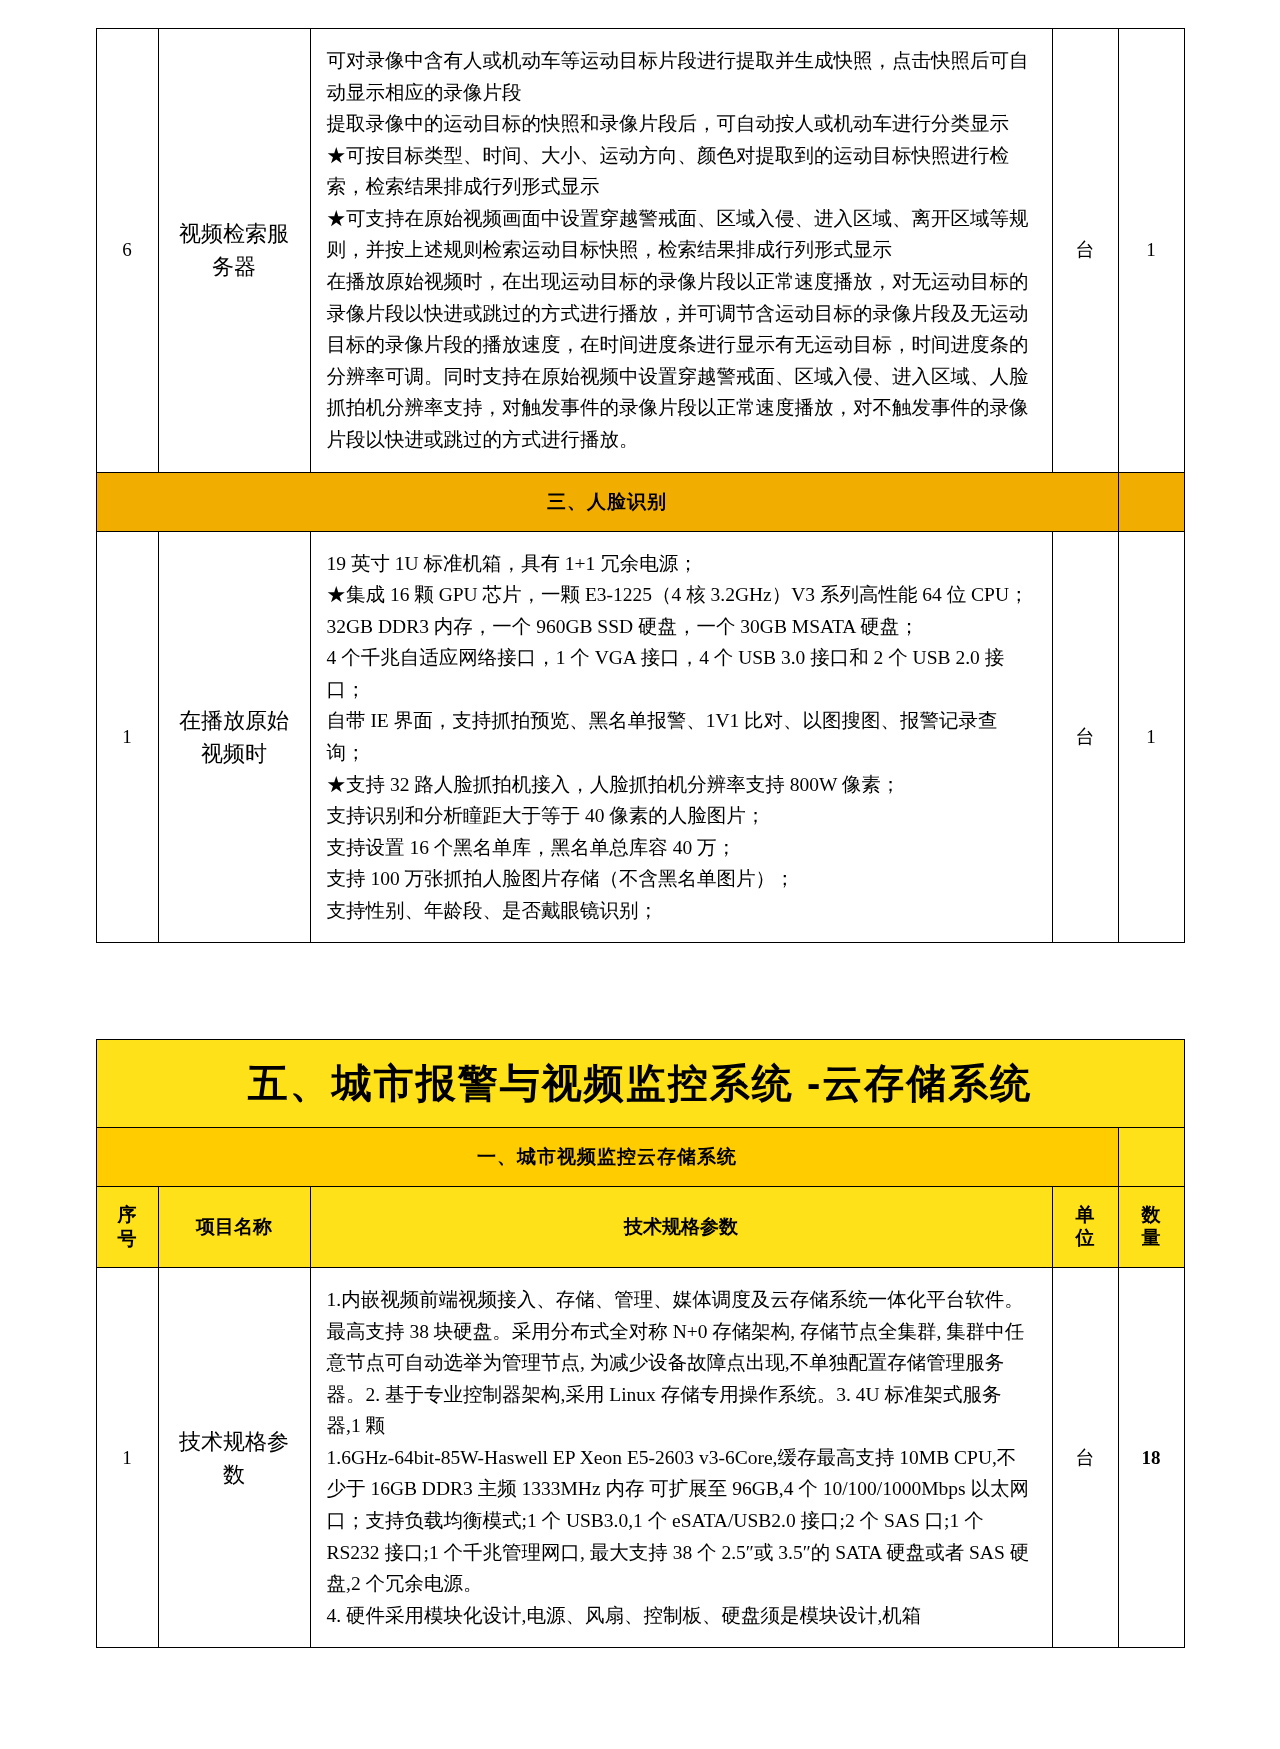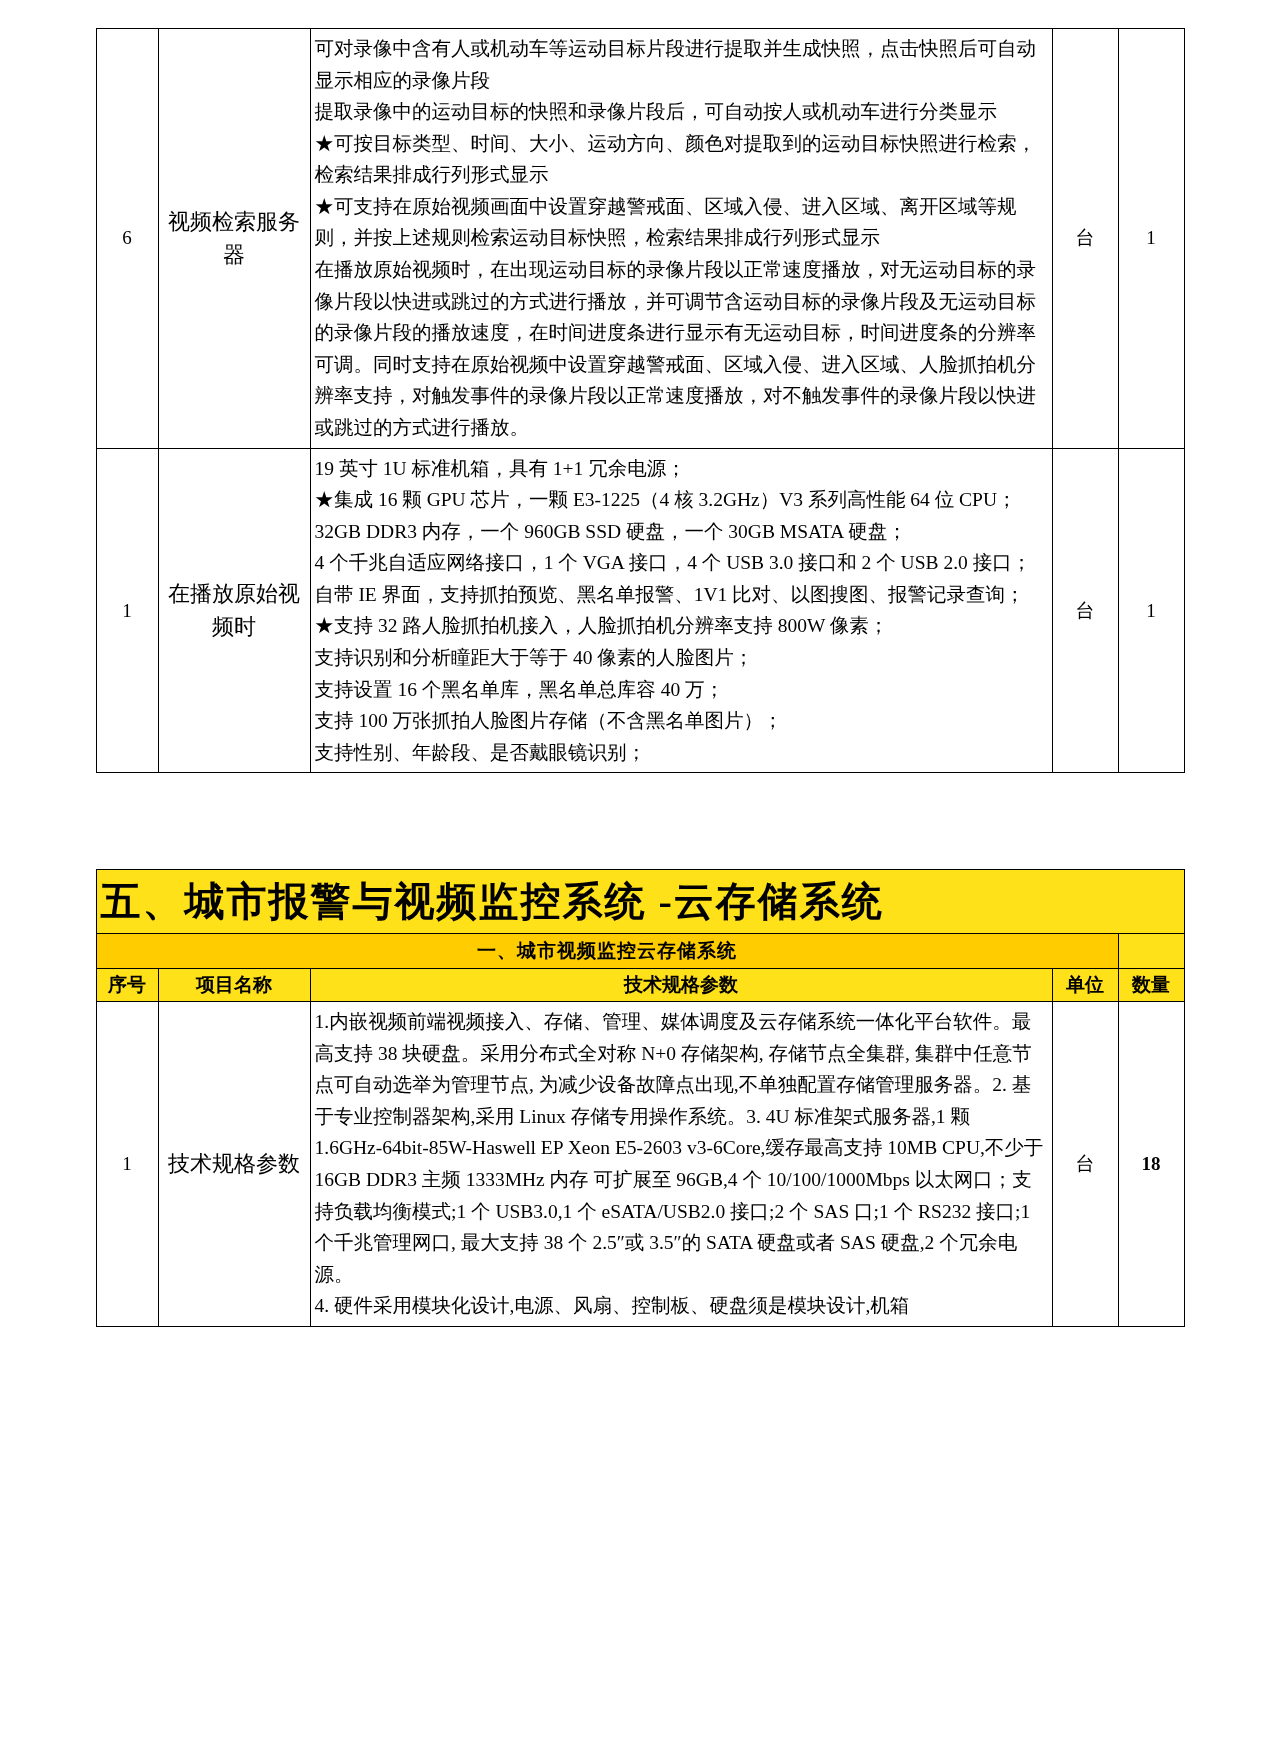--- a/index.html
+++ b/index.html
@@ -30,7 +30,7 @@
   table.spec td, table.spec th {
     border: 1px solid #000;
     vertical-align: middle;
-    padding: 4px;
+    padding: 16px;
   }
 
   

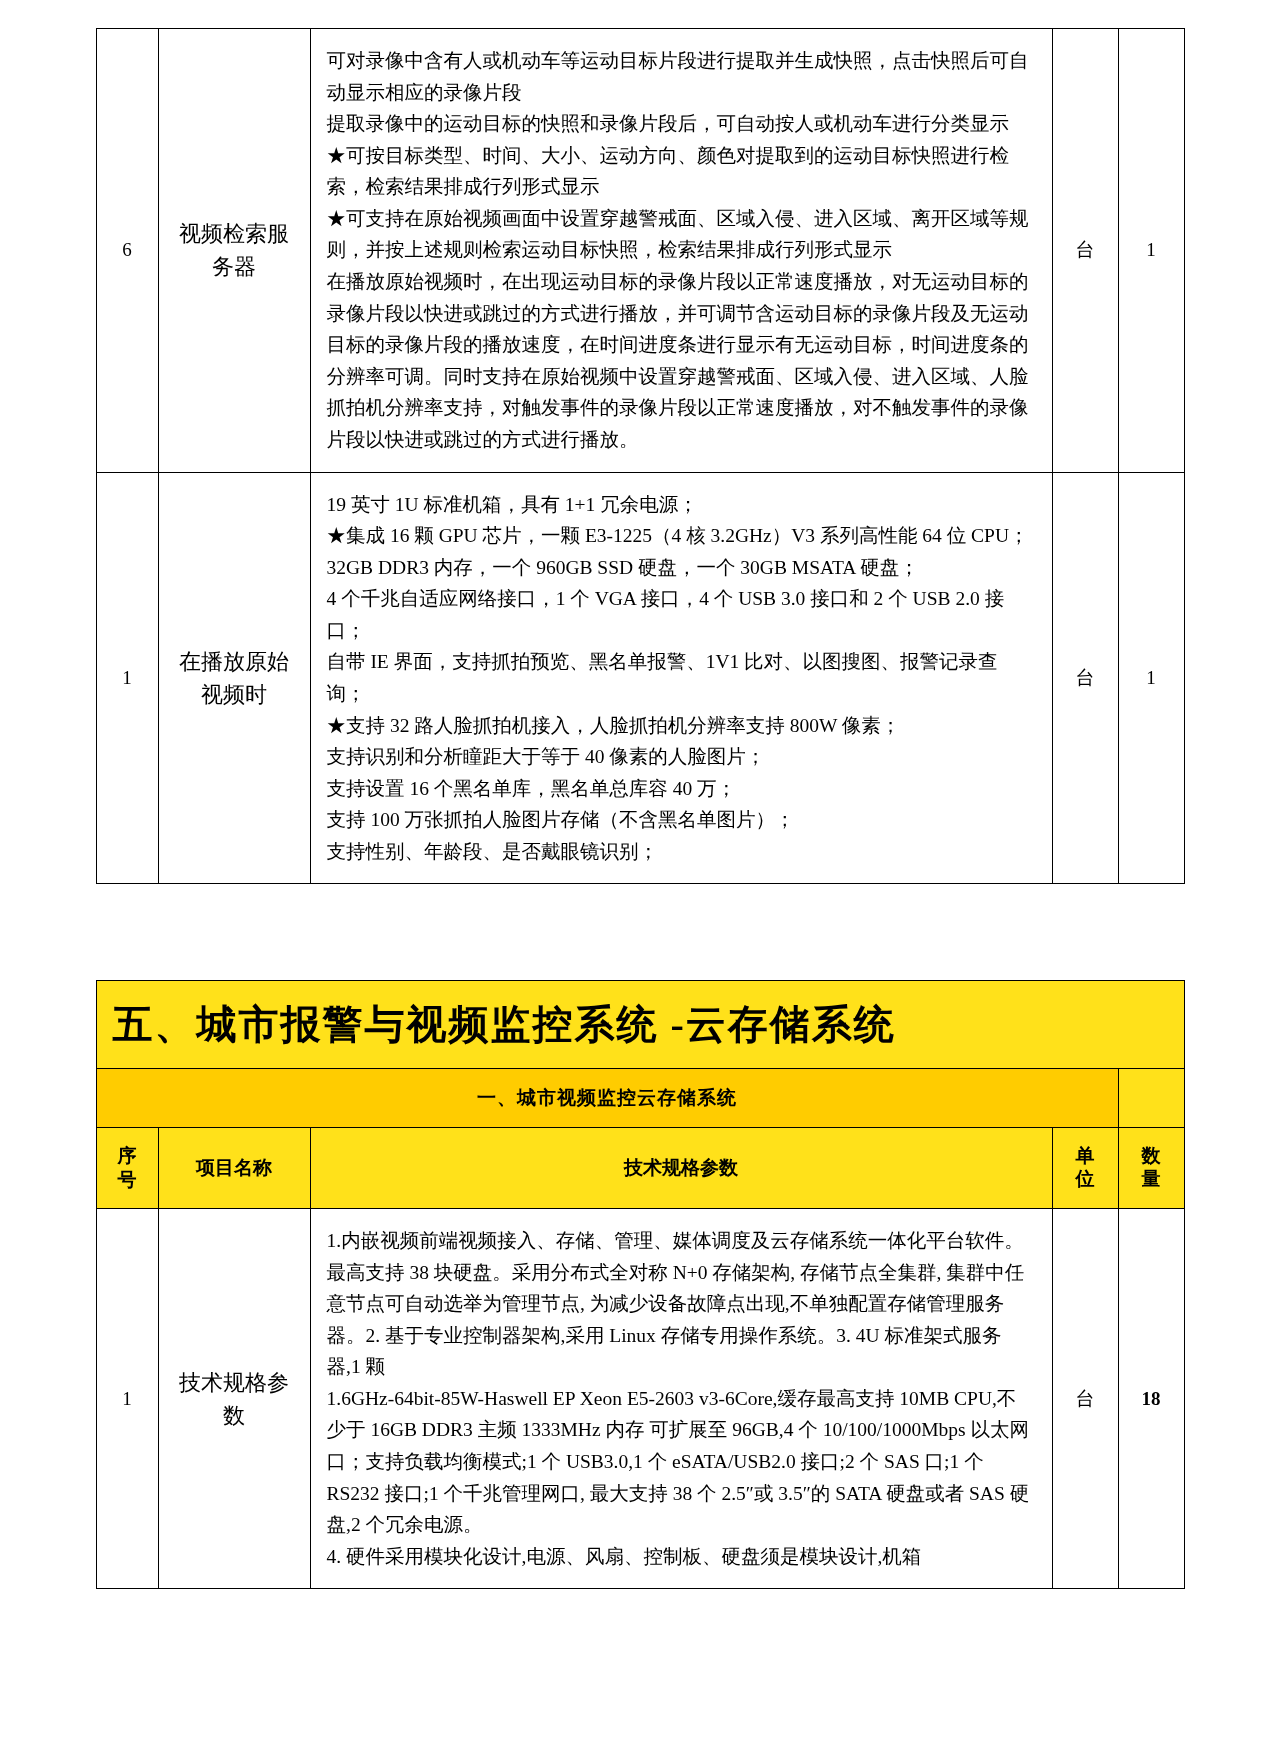--- a/index.html
+++ b/index.html
@@ -148,6 +148,10 @@
           </td>
           <td class="cell-center">台</td>
           <td class="cell-center">1</td>
+        </tr>
+        <tr>
+          <td class="band" colspan="4">三、人脸识别</td>
+          <td class="band"></td>
         </tr>
         <tr>
           <td class="cell-center">1</td>

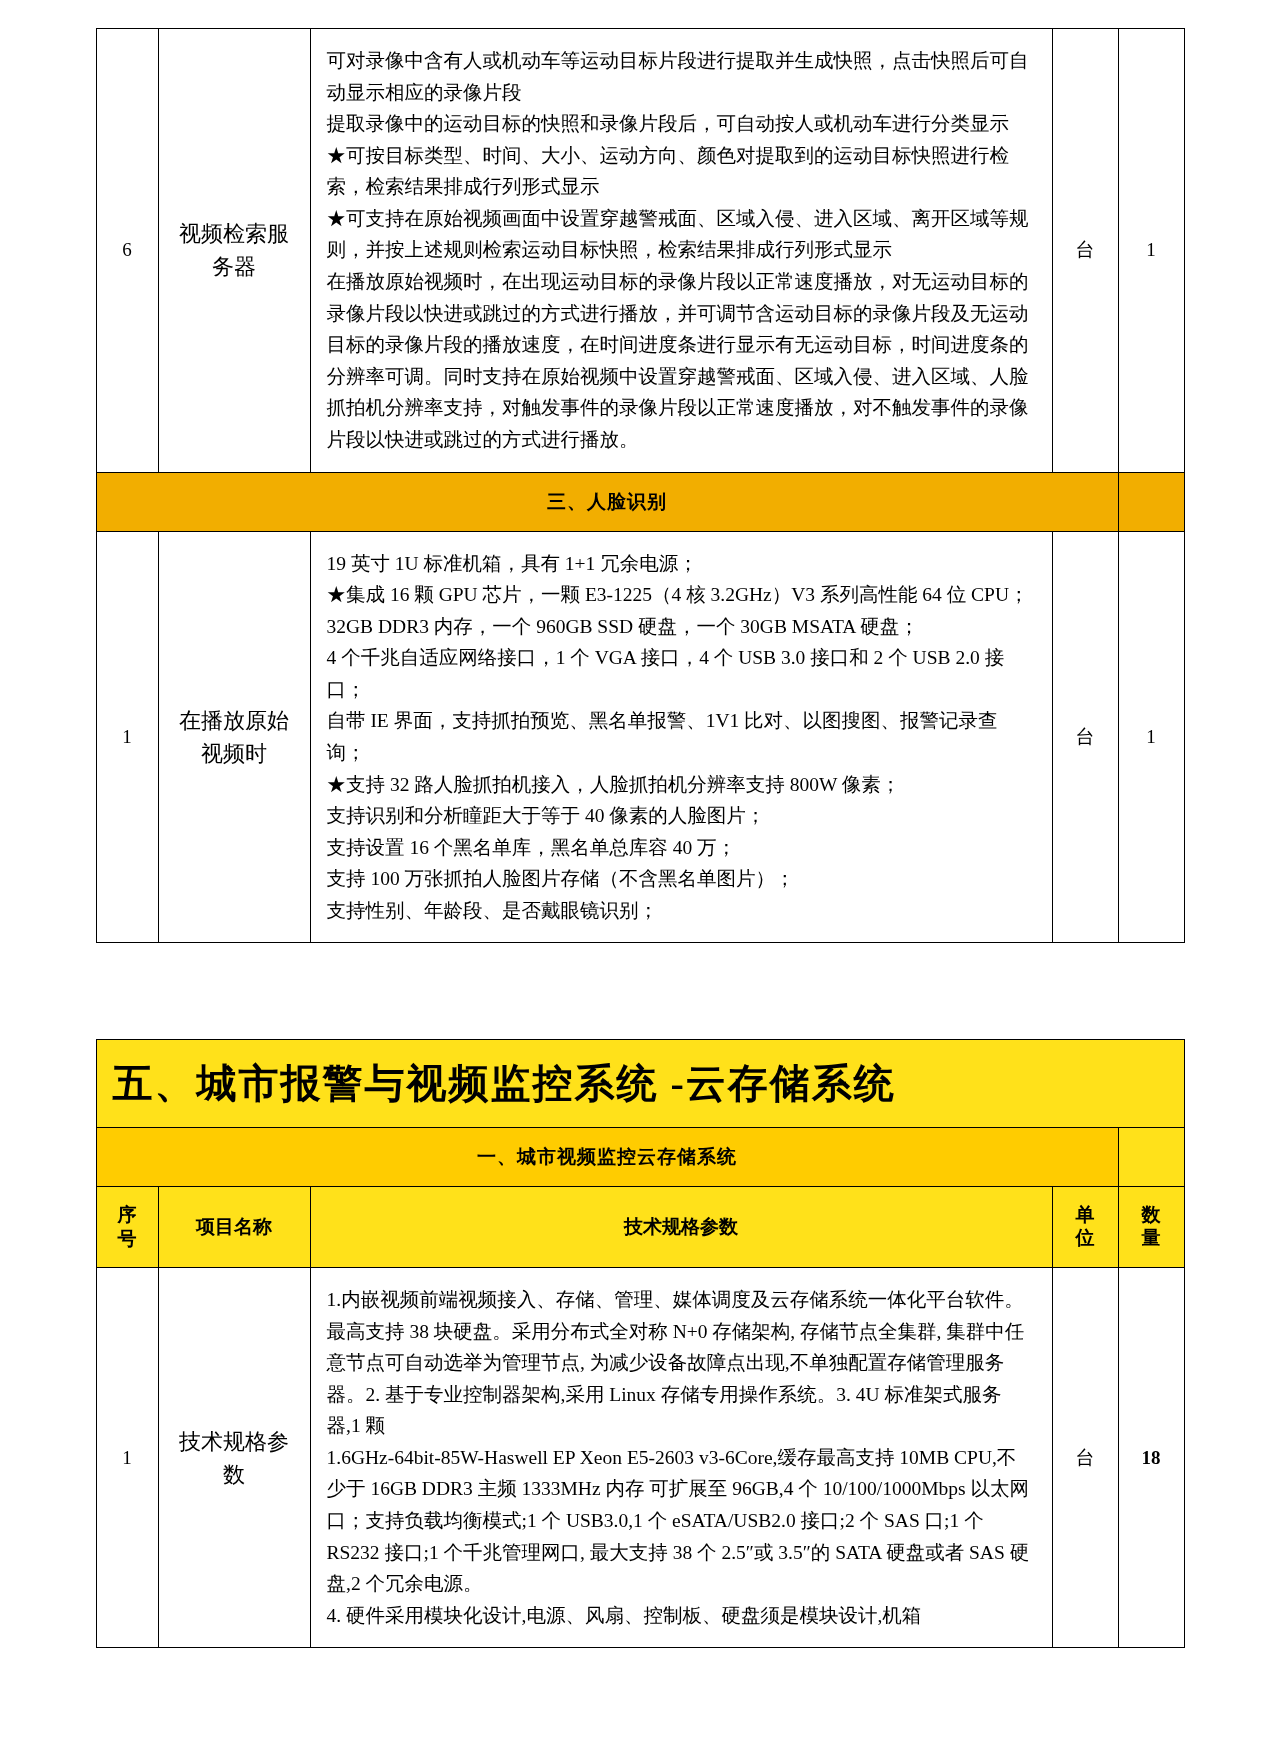--- a/index.html
+++ b/index.html
@@ -88,8 +88,8 @@
   
   .doc-title {
     background: #ffe11a;
-    text-align: left;
-    font-family: Liberation Serif, serif;
+    text-align: center;
+    font-family: Liberation Sans, sans-serif;
     font-weight: bold;
     font-size: 40px;
     letter-spacing: 2px;

